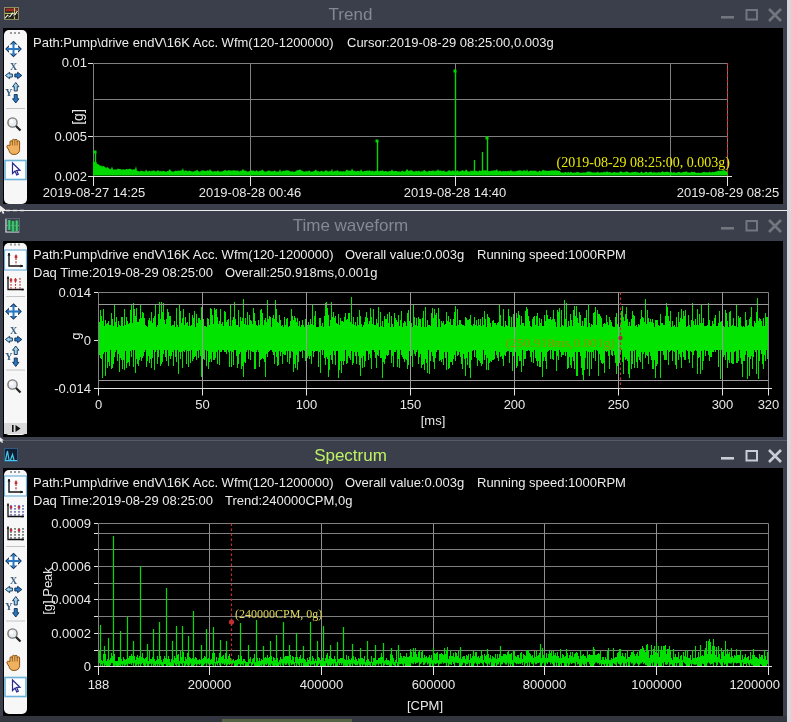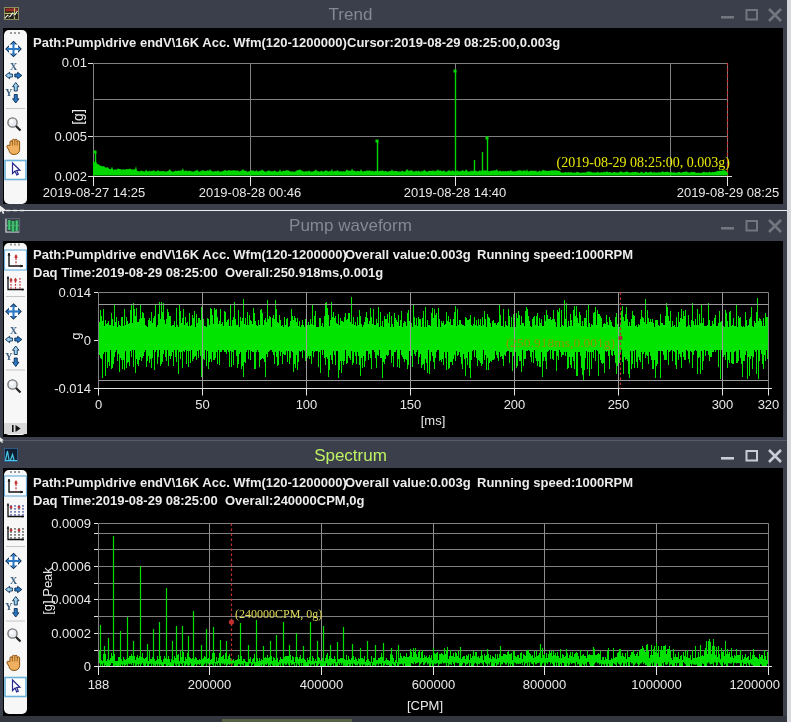--- a/index.html
+++ b/index.html
@@ -8,7 +8,7 @@
 .title { position:absolute; width:701px; text-align:center; font-size:17px; color:#848995; }
 .content { position:absolute; left:3px; width:780px; background:#000; }
 .toolbar { position:absolute; left:4px; width:23px; background:#f7f7f7; border-radius:5px; }
-.info { position:absolute; color:#ececec; font-size:13px; white-space:pre;font-weight:bold; }
+.info { position:absolute; color:#ececec; font-size:13px; white-space:pre; }
 </style></head><body>
 <div class="rightstrip"></div>
 

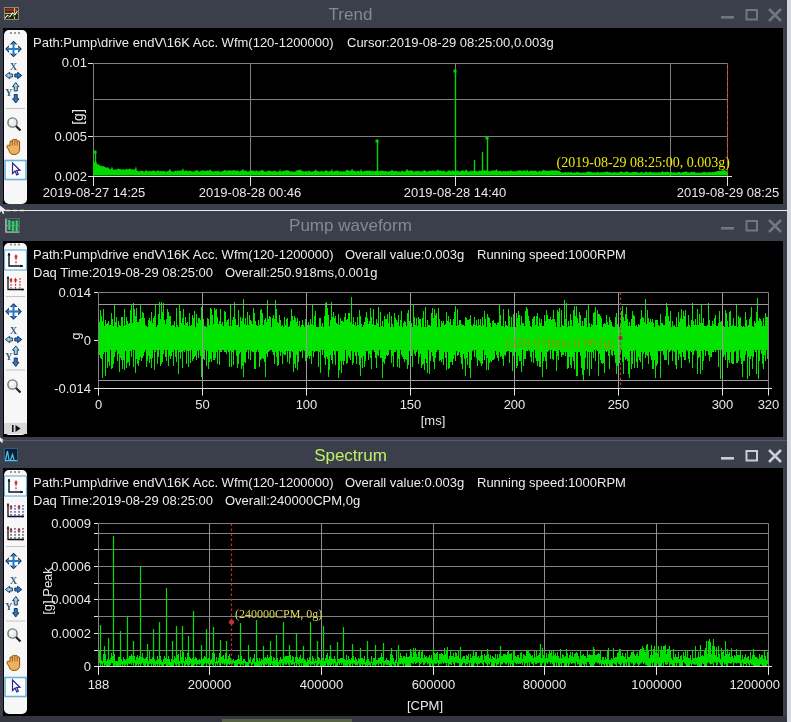--- a/index.html
+++ b/index.html
@@ -25,7 +25,7 @@
 <div class="toolbar" style="top:470px;height:244px"></div>
 
 <div class="title" style="top:5px">Trend</div>
-<div class="title" style="top:216px">Pump waveform</div>
+<div class="title" style="top:216px">Time waveform</div>
 <div class="title" style="top:446px;color:#bef264">Spectrum</div>
 
 <div class="info" style="left:33px;top:35px">Path:Pump\drive endV\16K Acc. Wfm(120-1200000)</div>

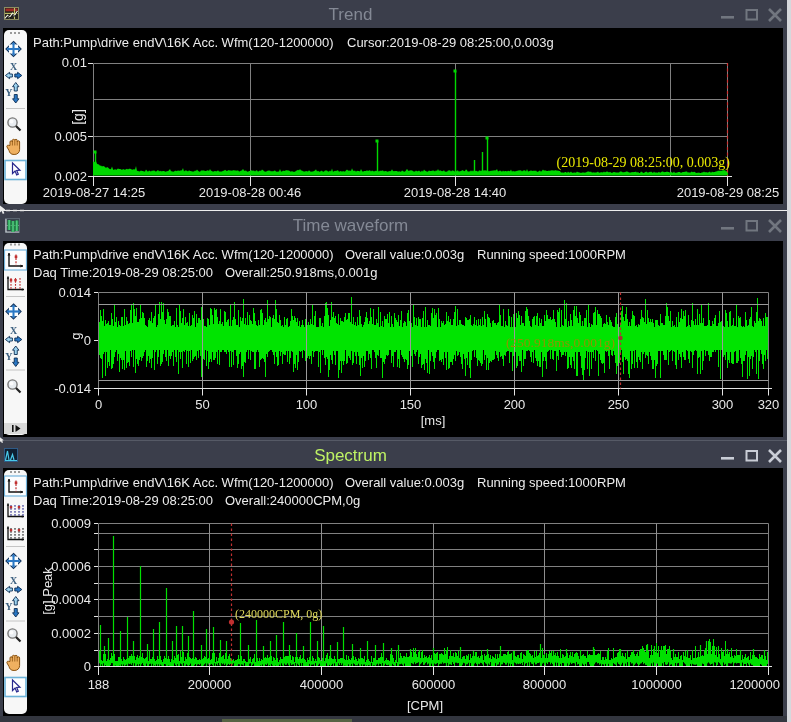--- a/index.html
+++ b/index.html
@@ -41,7 +41,7 @@
 <div class="info" style="left:345px;top:475px">Overall value:0.003g</div>
 <div class="info" style="left:477px;top:475px">Running speed:1000RPM</div>
 <div class="info" style="left:33px;top:493px">Daq Time:2019-08-29 08:25:00</div>
-<div class="info" style="left:225px;top:493px">Overall:240000CPM,0g</div>
+<div class="info" style="left:225px;top:493px">Trend:240000CPM,0g</div>
 
 <div style="position:absolute;left:0;top:716px;width:787px;height:6px;background:#33363f"></div>
 <div style="position:absolute;left:222px;top:719px;width:130px;height:3px;background:#566344"></div>

